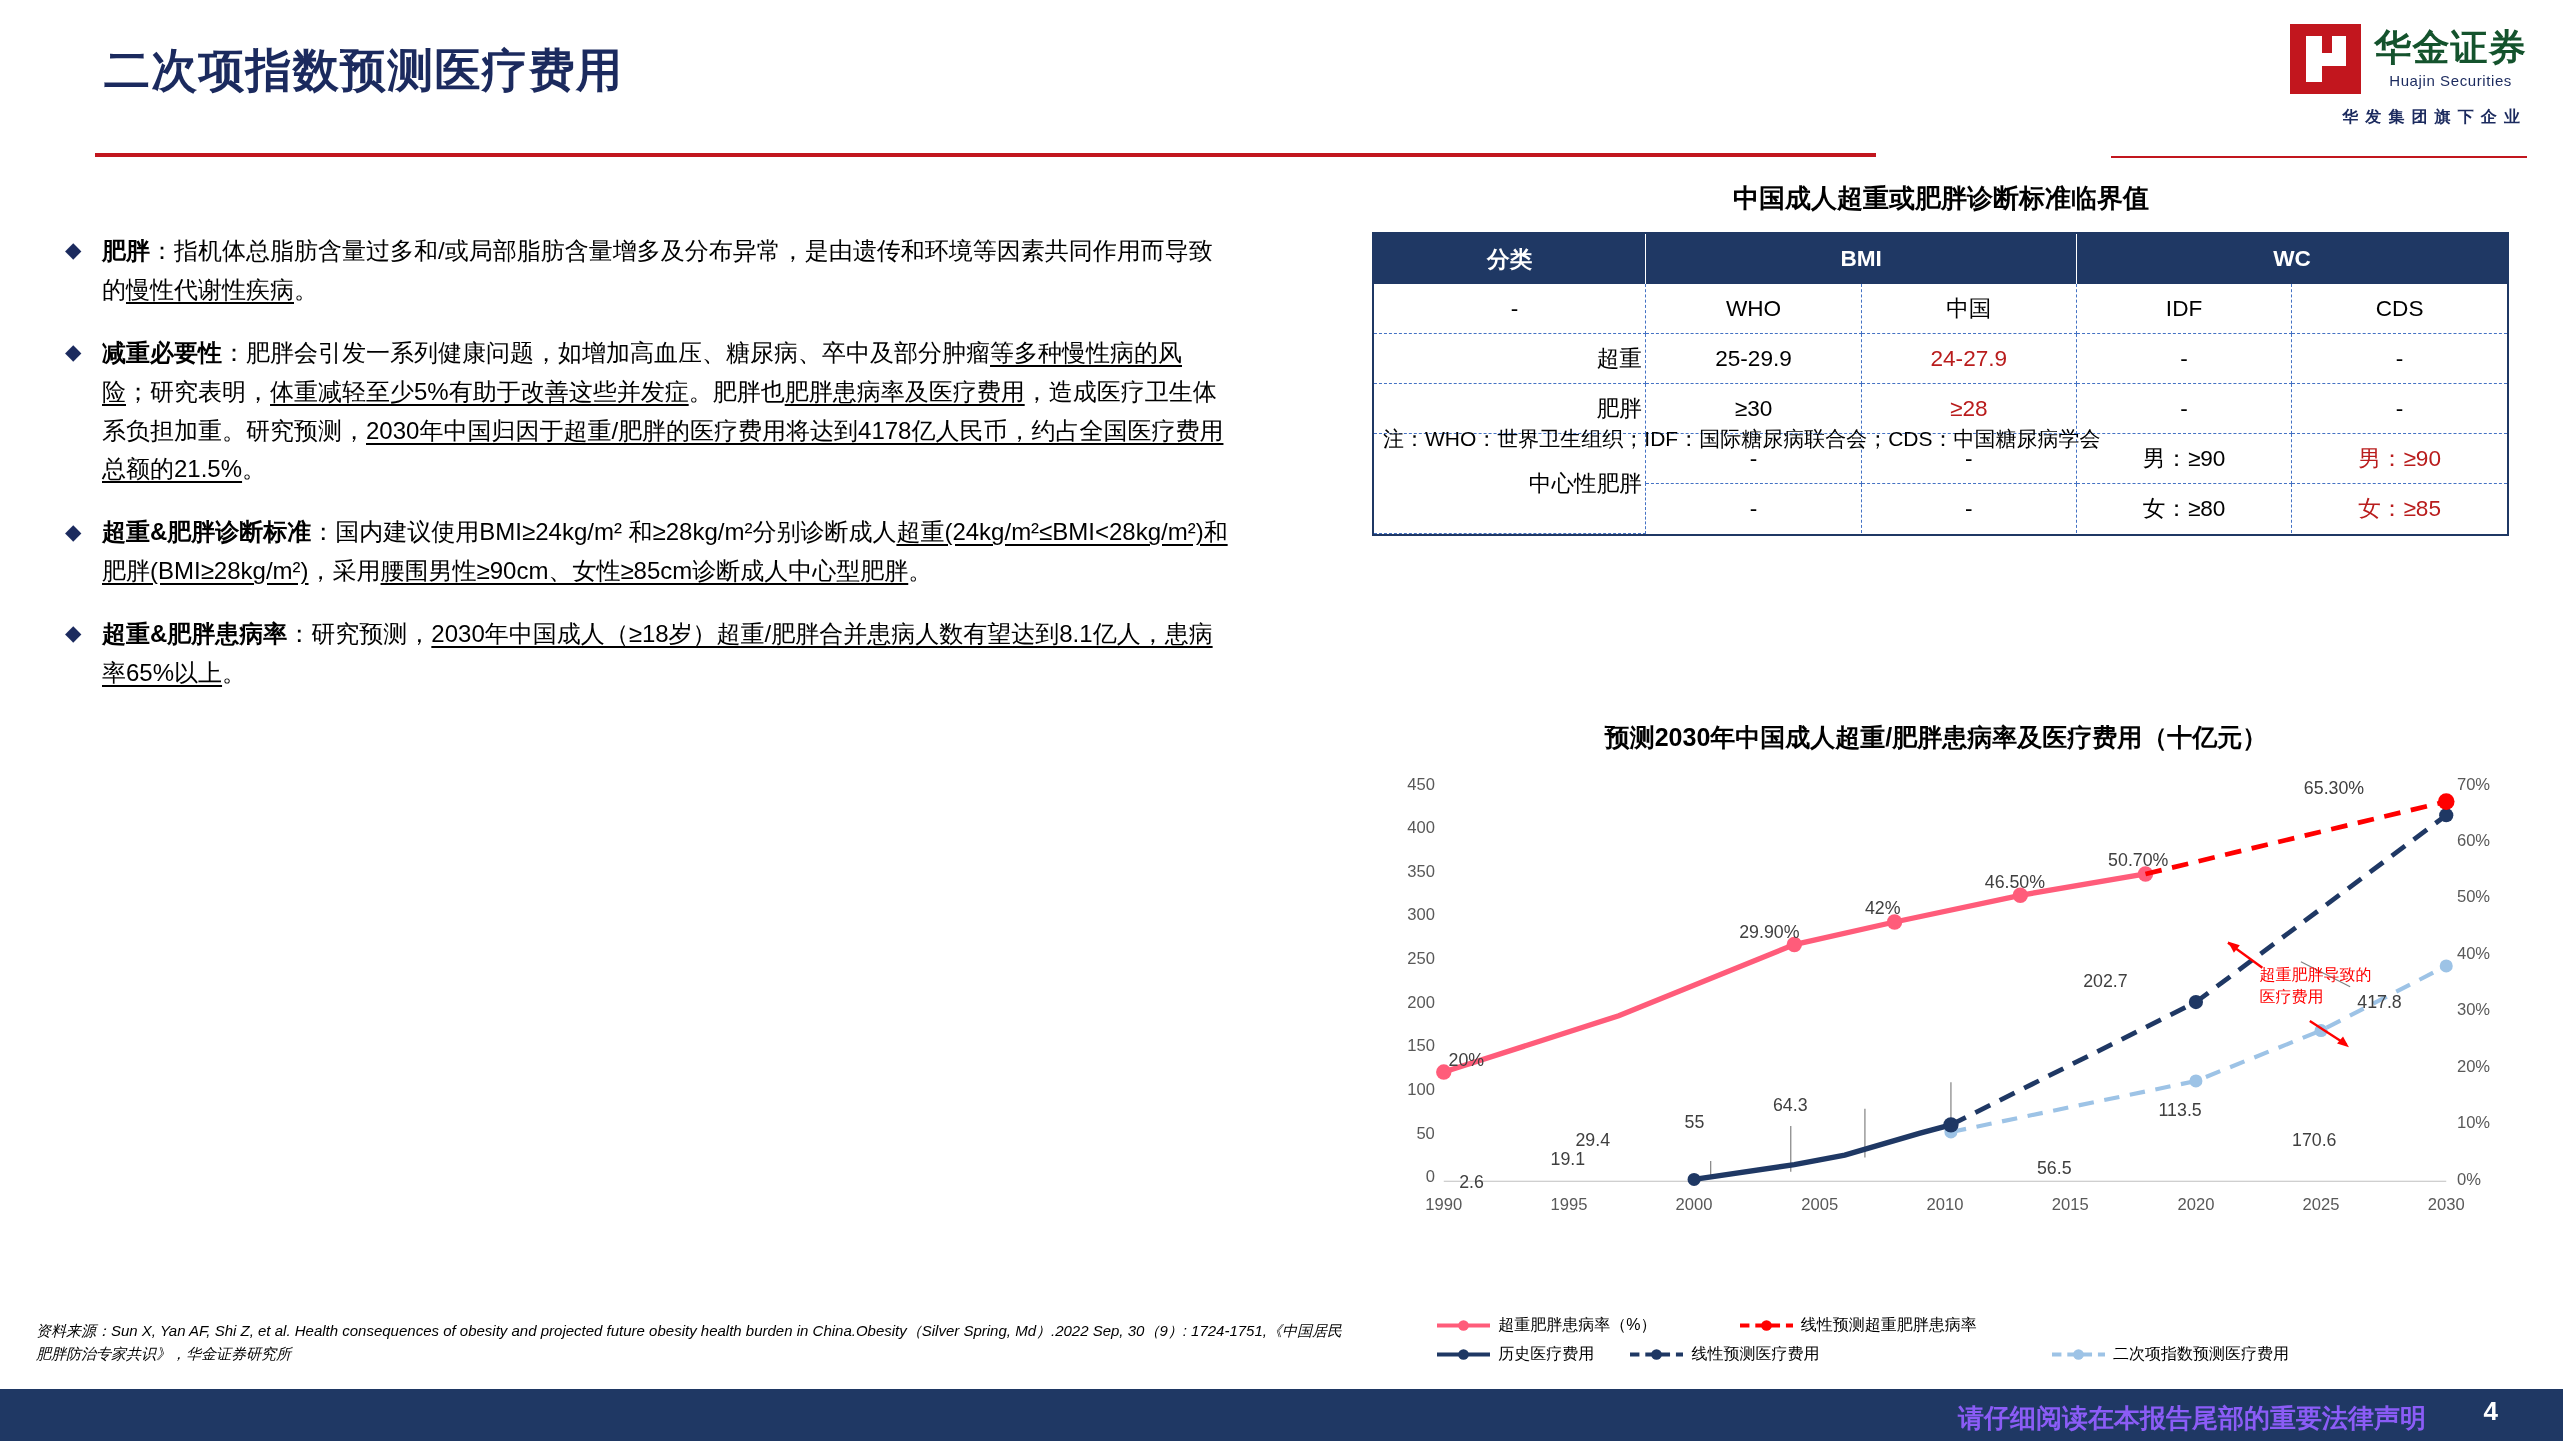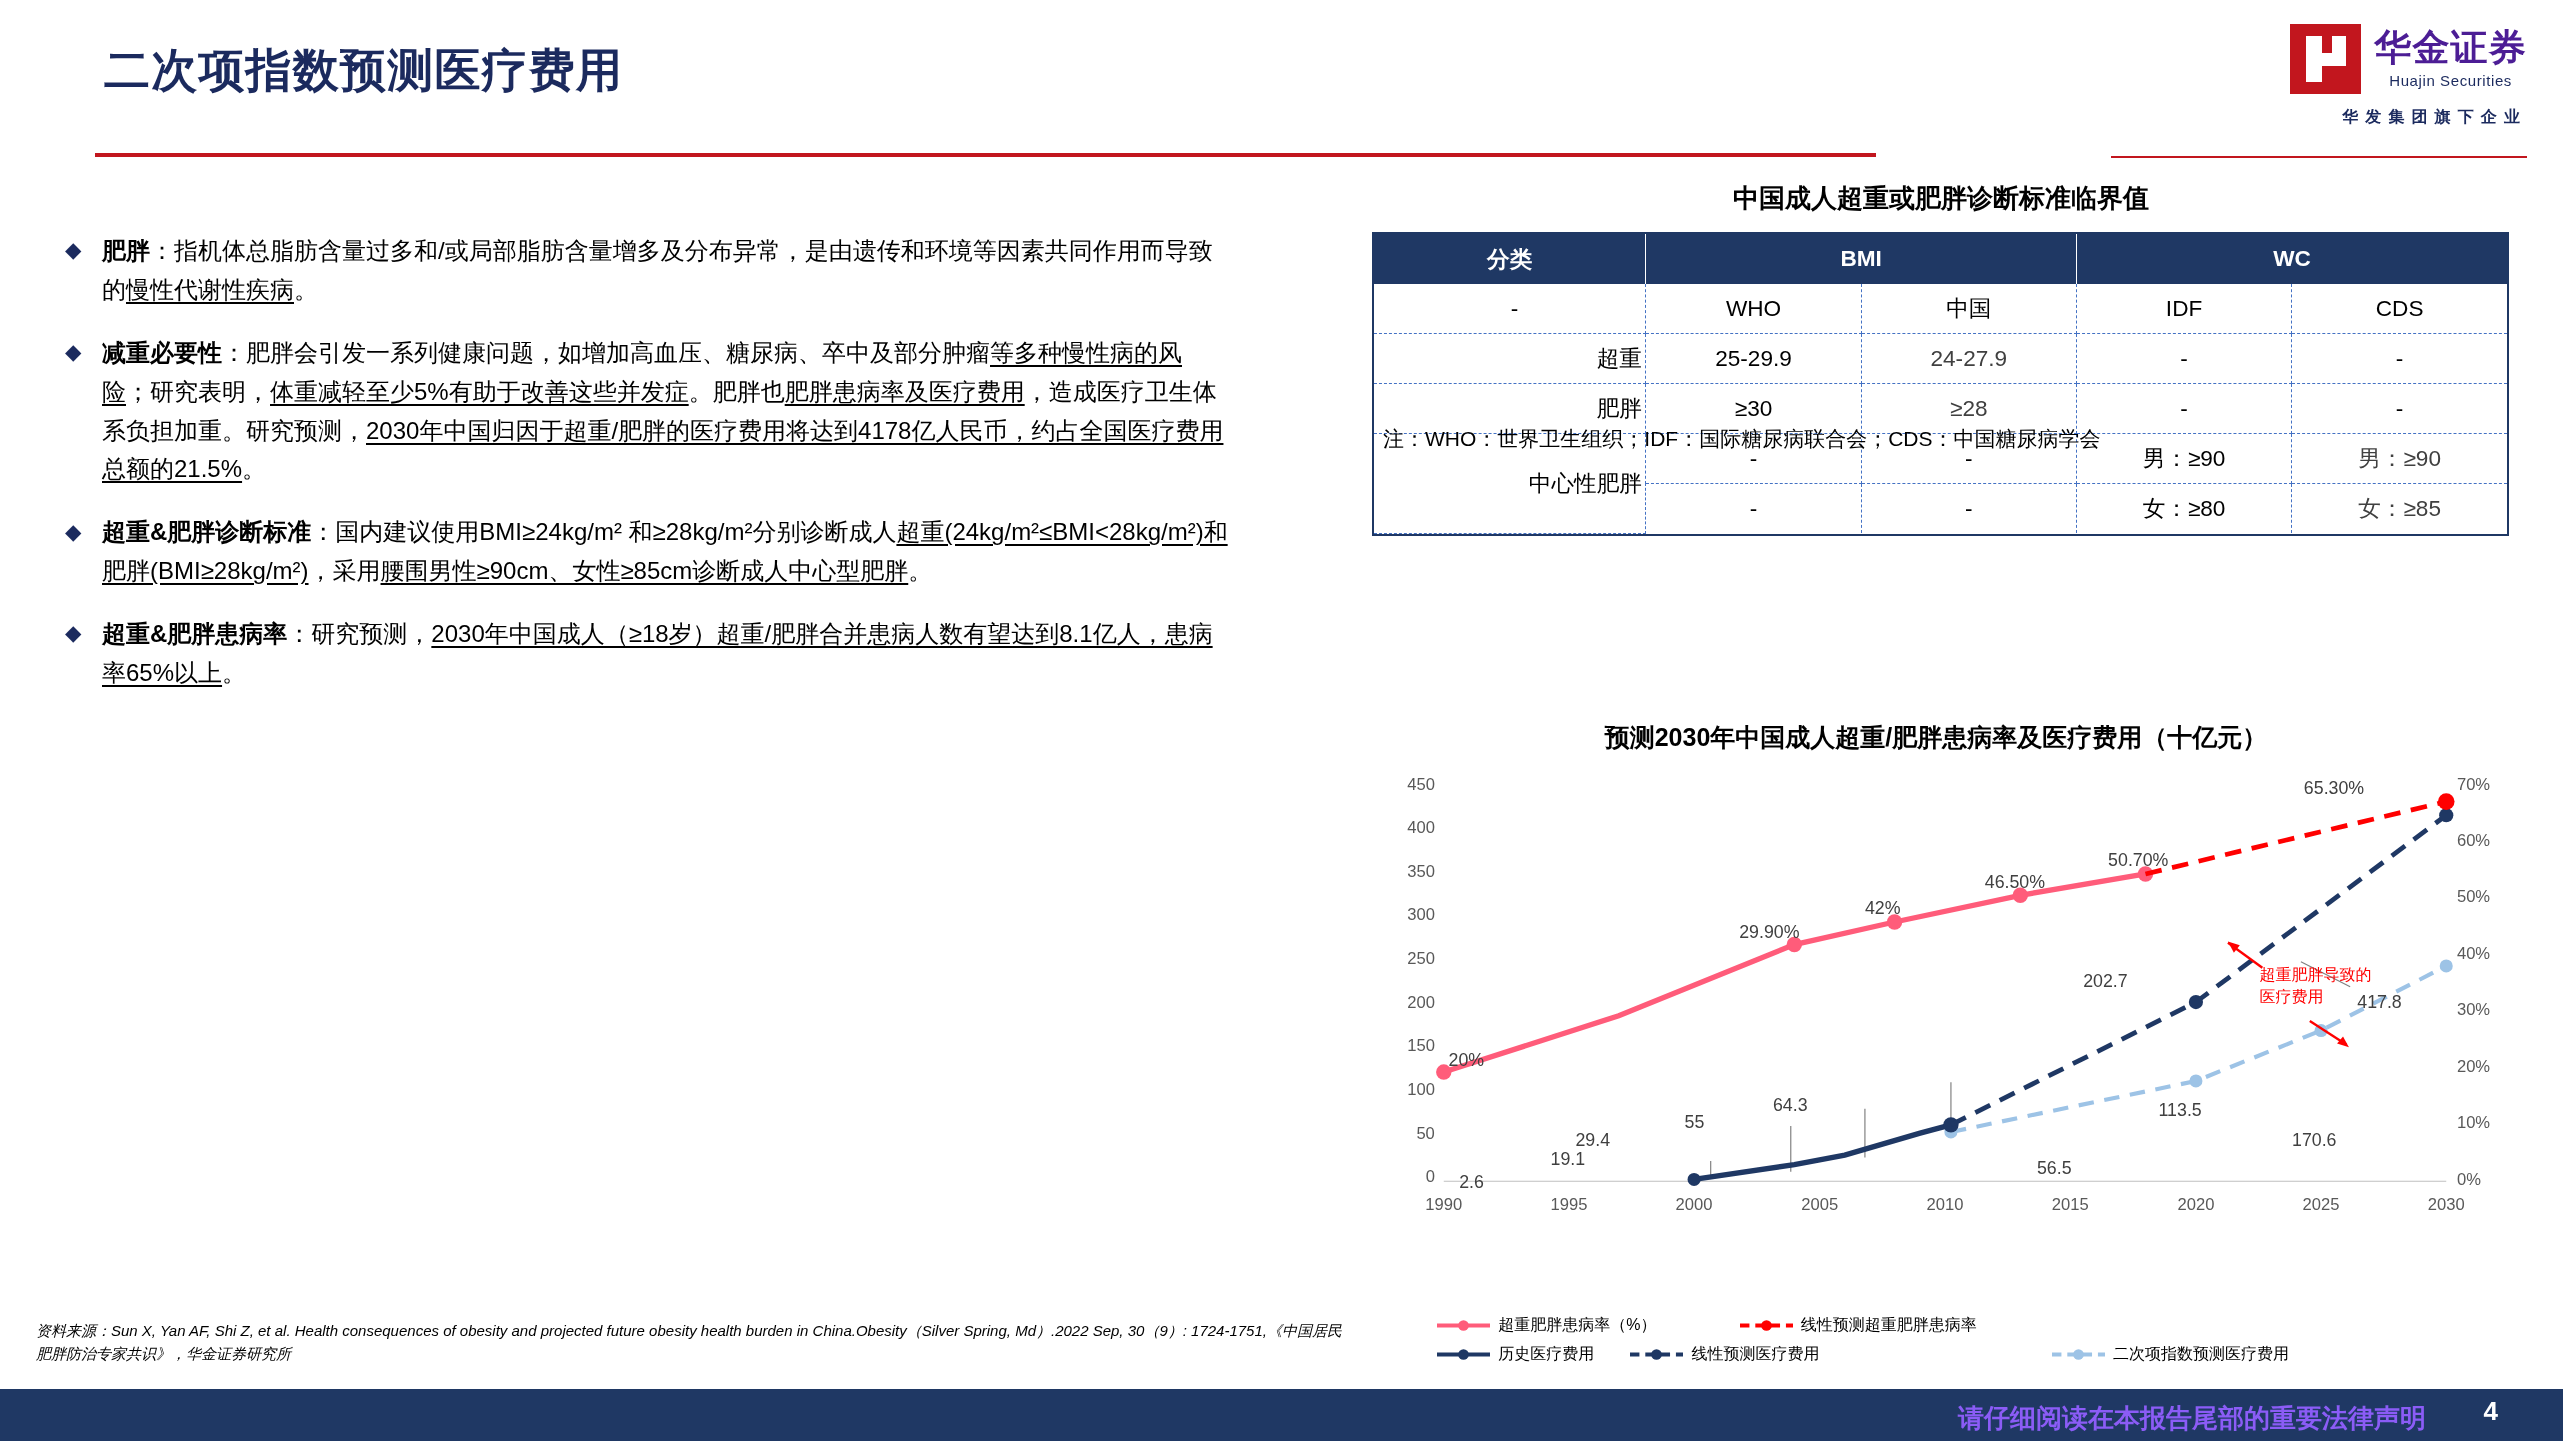--- a/index.html
+++ b/index.html
@@ -24,7 +24,7 @@
   .logo-mark .lm-white1 { position:absolute; left:15.4px; top:12px; width:16.6px; height:46px; background:#ffffff; }
   .logo-mark .lm-white2 { position:absolute; left:15.4px; top:28.5px; width:40px; height:13px; background:#ffffff; }
   .logo-mark .lm-white3 { position:absolute; left:42px; top:12px; width:14.2px; height:18px; background:#ffffff; }
-  .logo-text-cn { font-size:37px; font-weight:bold; color:#4c1d95; letter-spacing:1.2px; line-height:1; font-family:"Liberation Sans", sans-serif;}
+  .logo-text-cn { font-size:37px; font-weight:bold; color:#14532d; letter-spacing:1.2px; line-height:1; font-family:"Liberation Sans", sans-serif;}
   .logo-text-en { font-size:15px; color:#1b2a5e; letter-spacing:0.6px; margin-top:6px; text-align:center;}
   .logo-sub {
     margin-top:13px; font-size:16px; color:#1b2a5e; letter-spacing:7.1px; font-weight:bold;

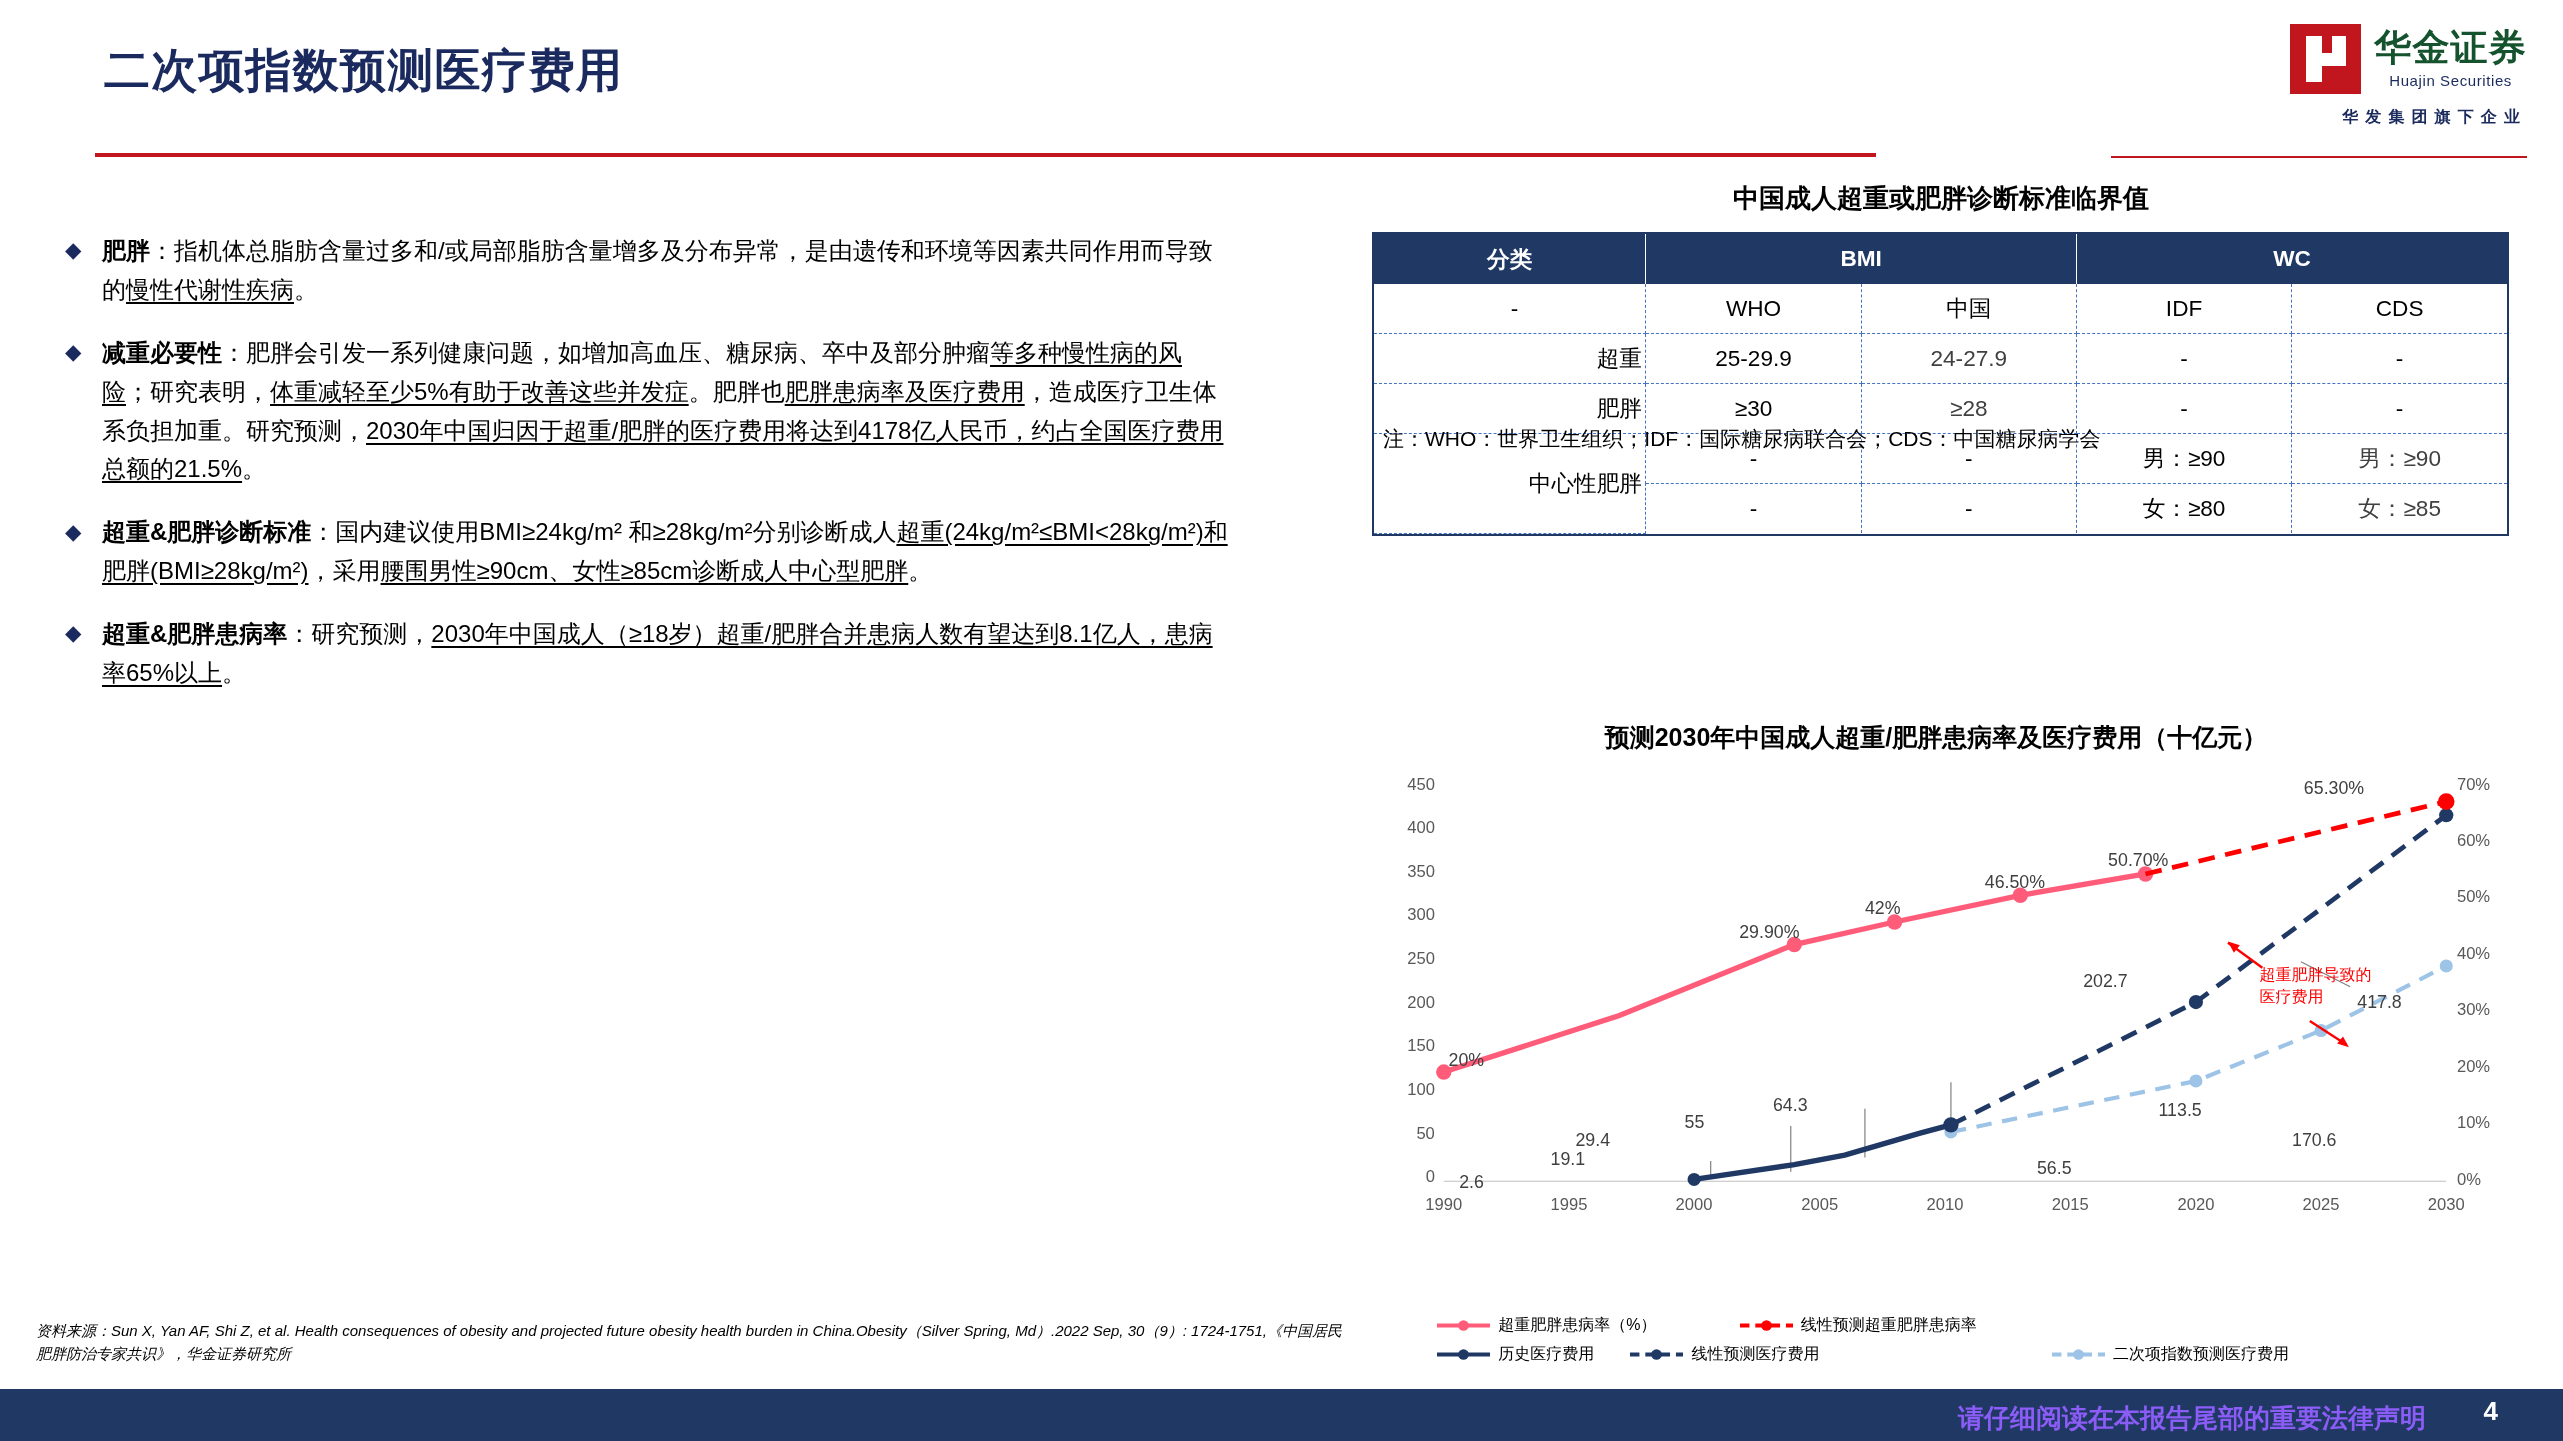--- a/index.html
+++ b/index.html
@@ -81,7 +81,7 @@
   .tbl td.lbl { text-align:right; padding-left:13px; }
   .tbl tr:last-child td { border-bottom:none; }
   .tbl td:last-child { border-right:none; }
-  .tbl td.red { color:#404040; }
+  .tbl td.red { color:#b91c1c; }
   .tbl-note {
     position:absolute; left:1383px; top:425px; width:1158px;
     font-size:21px; color:#000; font-family:"Liberation Sans", sans-serif;

